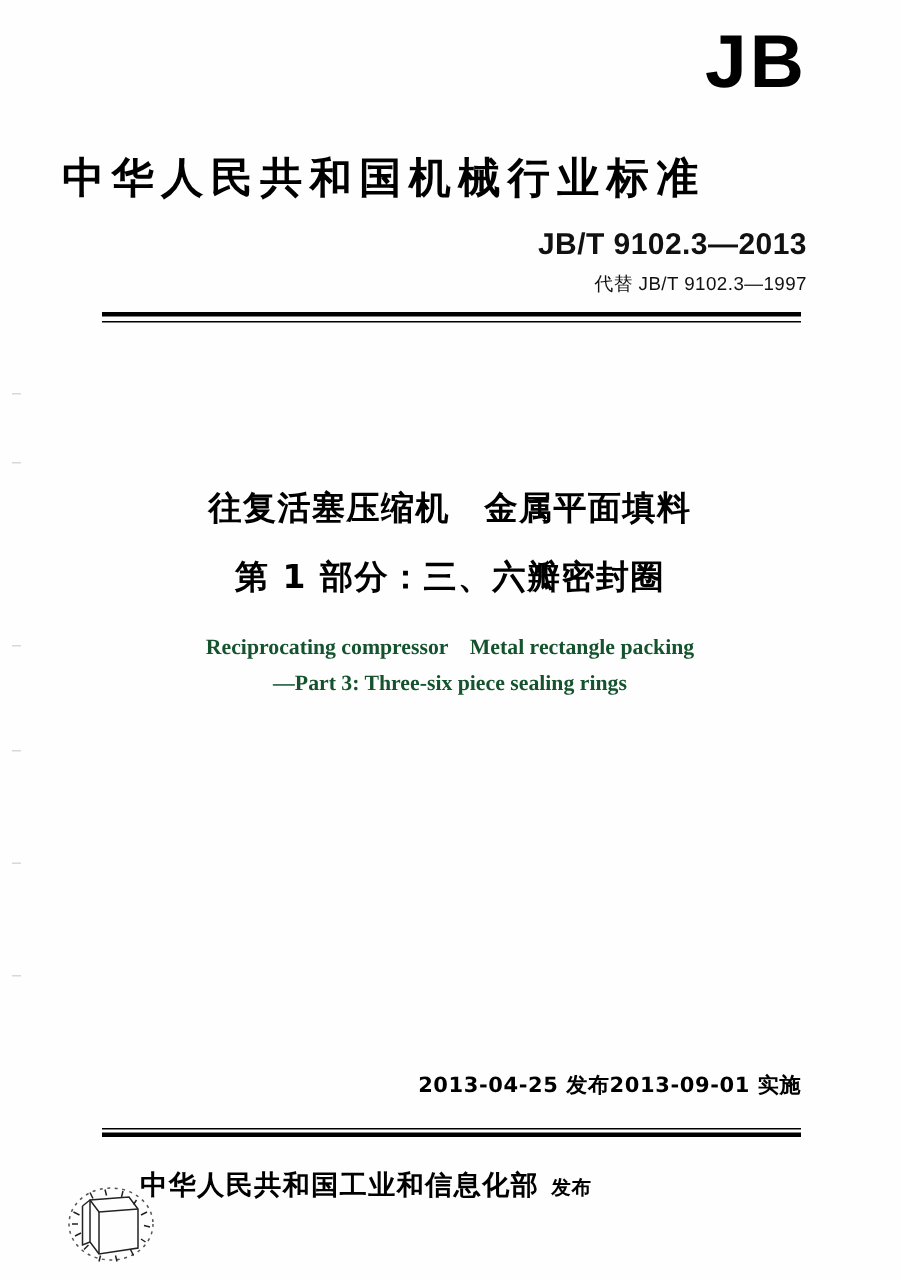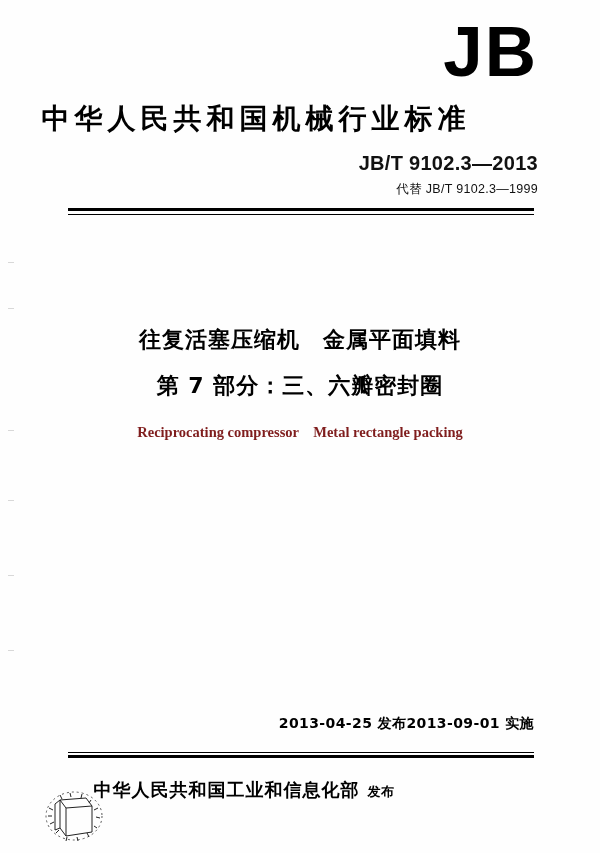--- a/index.html
+++ b/index.html
@@ -42,7 +42,7 @@
     top: 16px;
     font-family: "Liberation Sans", sans-serif;
     font-weight: bold;
-    font-size: 71px;
+    font-size: 50px;
     letter-spacing: 2px;
     line-height: 1;
     color: #000;

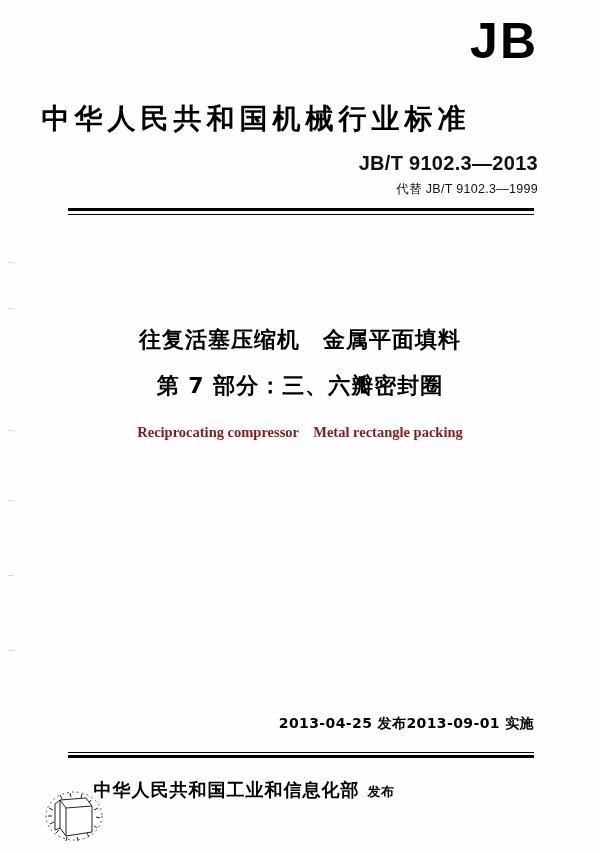--- a/index.html
+++ b/index.html
@@ -192,7 +192,7 @@
 
   <div class="std-no">
     <div class="main">JB/T 9102.3—2013</div>
-    <div class="sub">代替 JB/T 9102.3—1999</div>
+    <div class="sub">代替 JB/T 9102.3—1997</div>
   </div>
 
   <div class="rule rule-top-thick"></div>

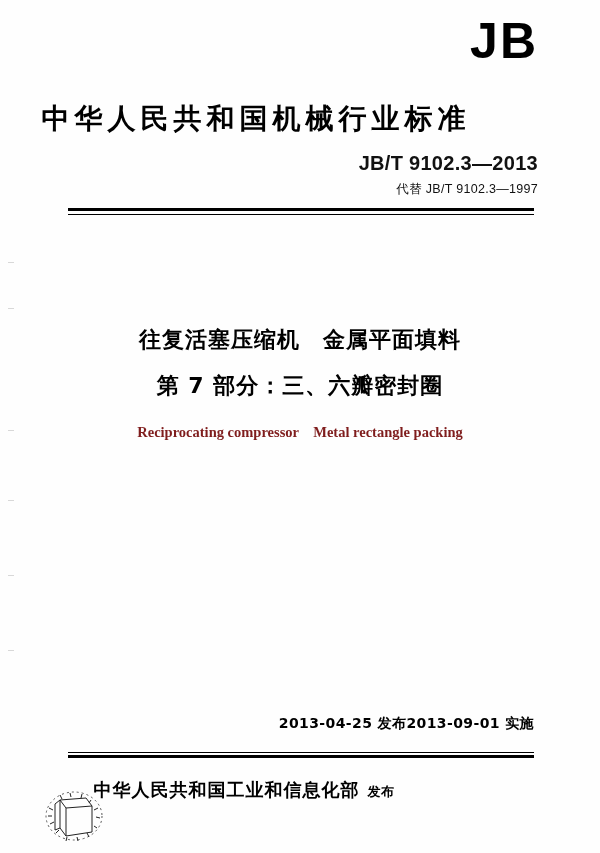--- a/index.html
+++ b/index.html
@@ -200,7 +200,7 @@
 
   <div class="subject">
     <div class="cn-line">往复活塞压缩机　金属平面填料</div>
-    <div class="cn-line">第 7 部分：三、六瓣密封圈</div>
+    <div class="cn-line">第 1 部分：三、六瓣密封圈</div>
     <div class="en-line">Reciprocating compressor　Metal rectangle packing</div>
   </div>
 

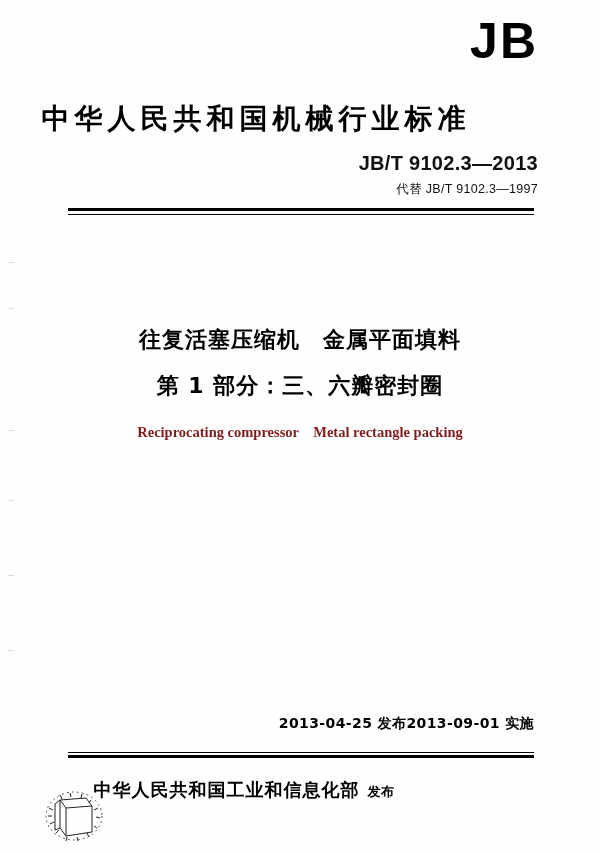--- a/index.html
+++ b/index.html
@@ -116,7 +116,7 @@
     font-size: 14.5px;
     line-height: 24px;
     margin-top: 16px;
-    color: #7f1d1d;
+    color: #14532d;
   }
   .subject .en-line.second { margin-top: 0; }
 

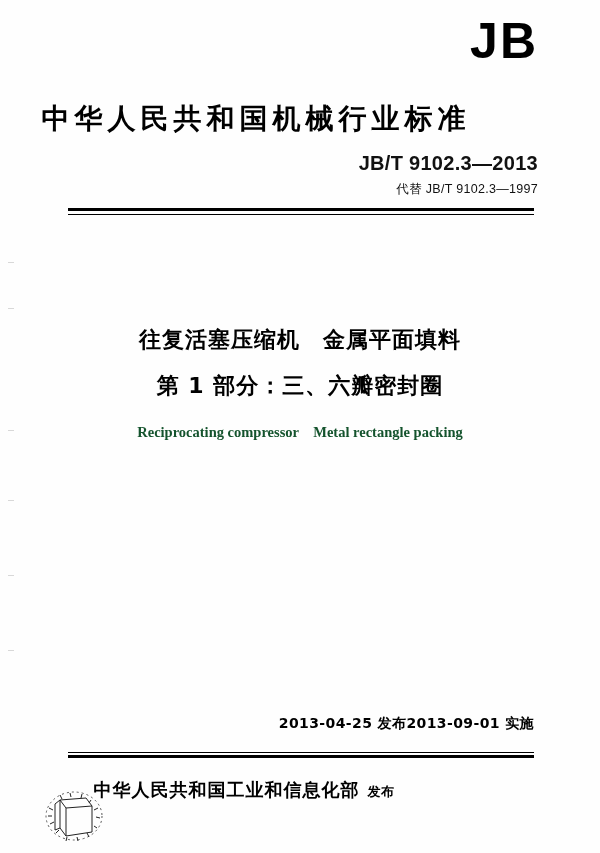--- a/index.html
+++ b/index.html
@@ -202,6 +202,7 @@
     <div class="cn-line">往复活塞压缩机　金属平面填料</div>
     <div class="cn-line">第 1 部分：三、六瓣密封圈</div>
     <div class="en-line">Reciprocating compressor　Metal rectangle packing</div>
+    <div class="en-line second">—Part 3: Three-six piece sealing rings</div>
   </div>
 
   <div class="dates">

